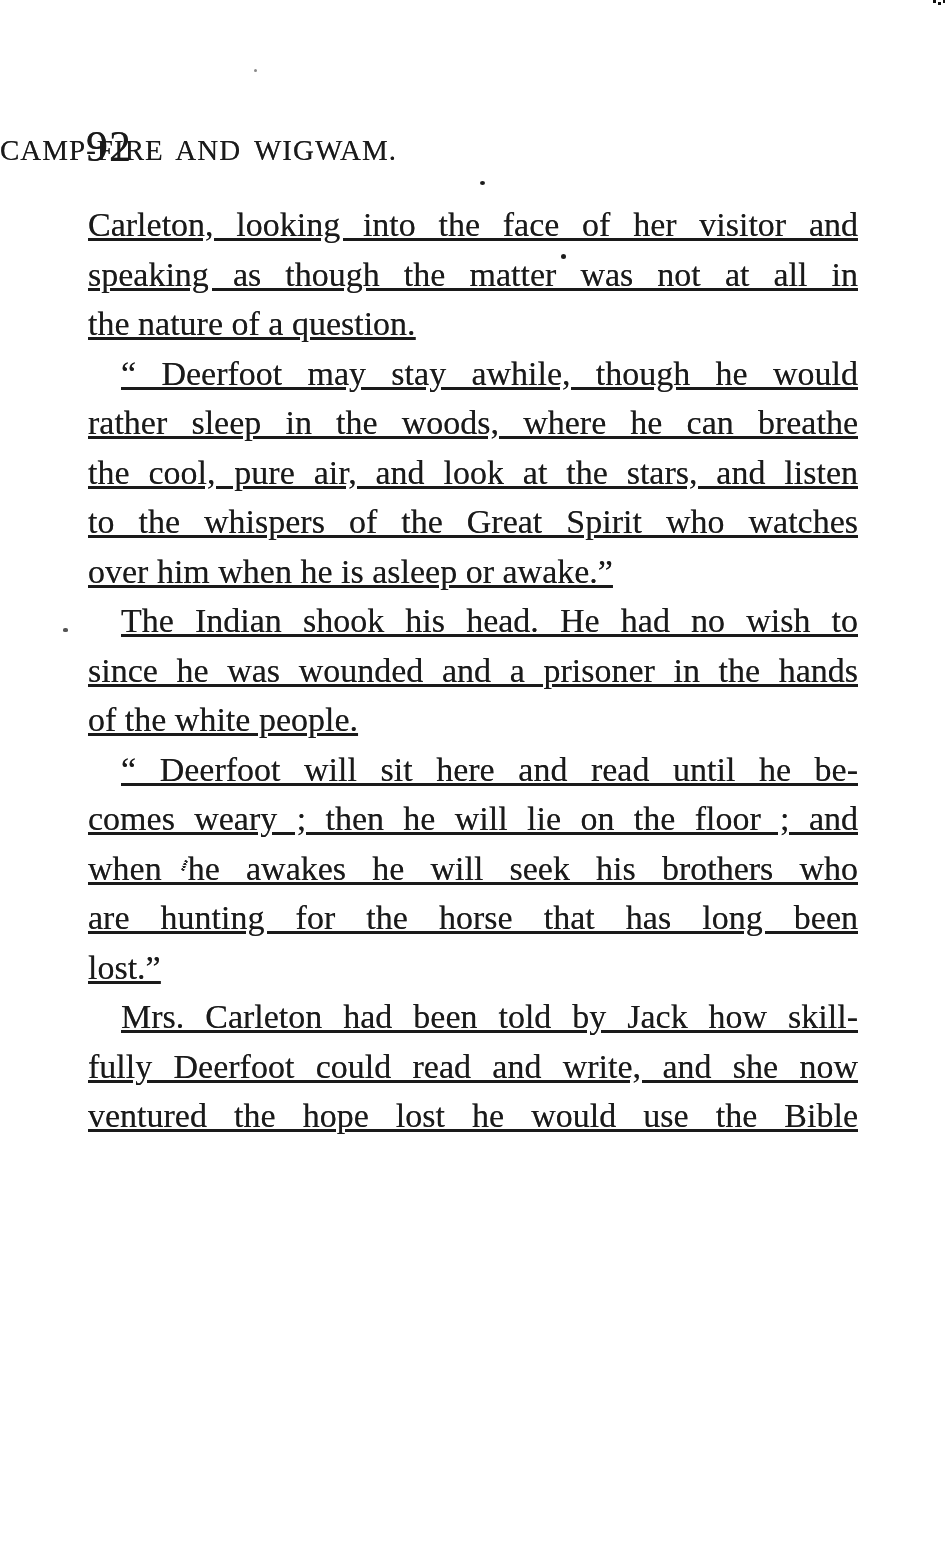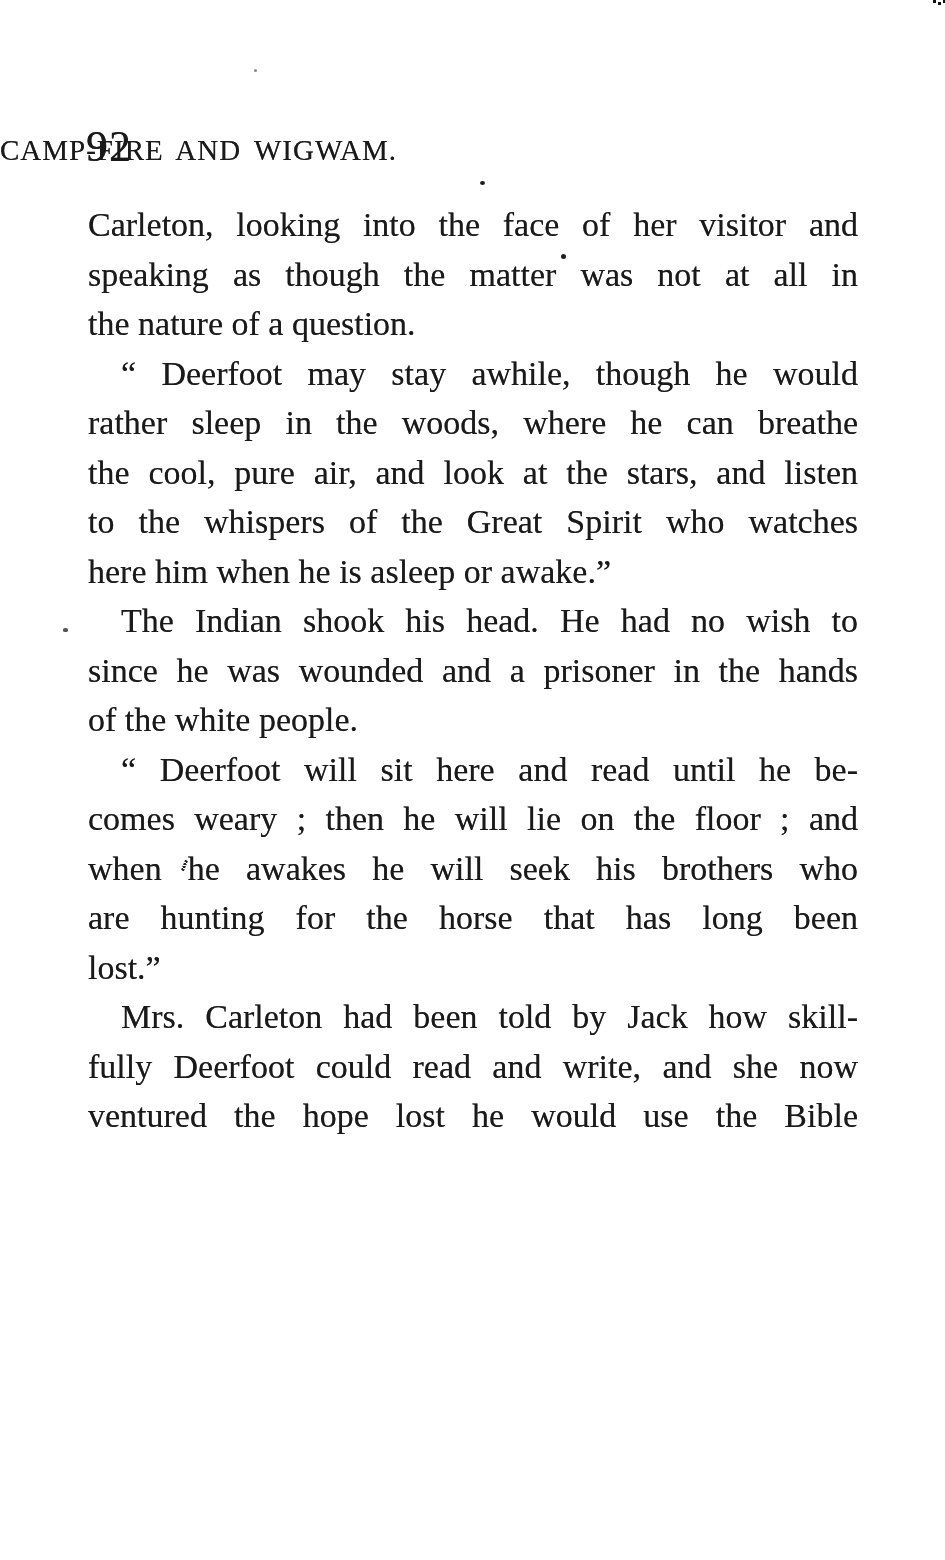--- a/index.html
+++ b/index.html
@@ -60,6 +60,7 @@
     text-align-last: justify;
     text-justify: inter-word;
     white-space: normal;
+    text-decoration: underline;
   }
   .line.last { text-align-last: left; }
   .para.indented .line:first-child { text-indent: 33px; }

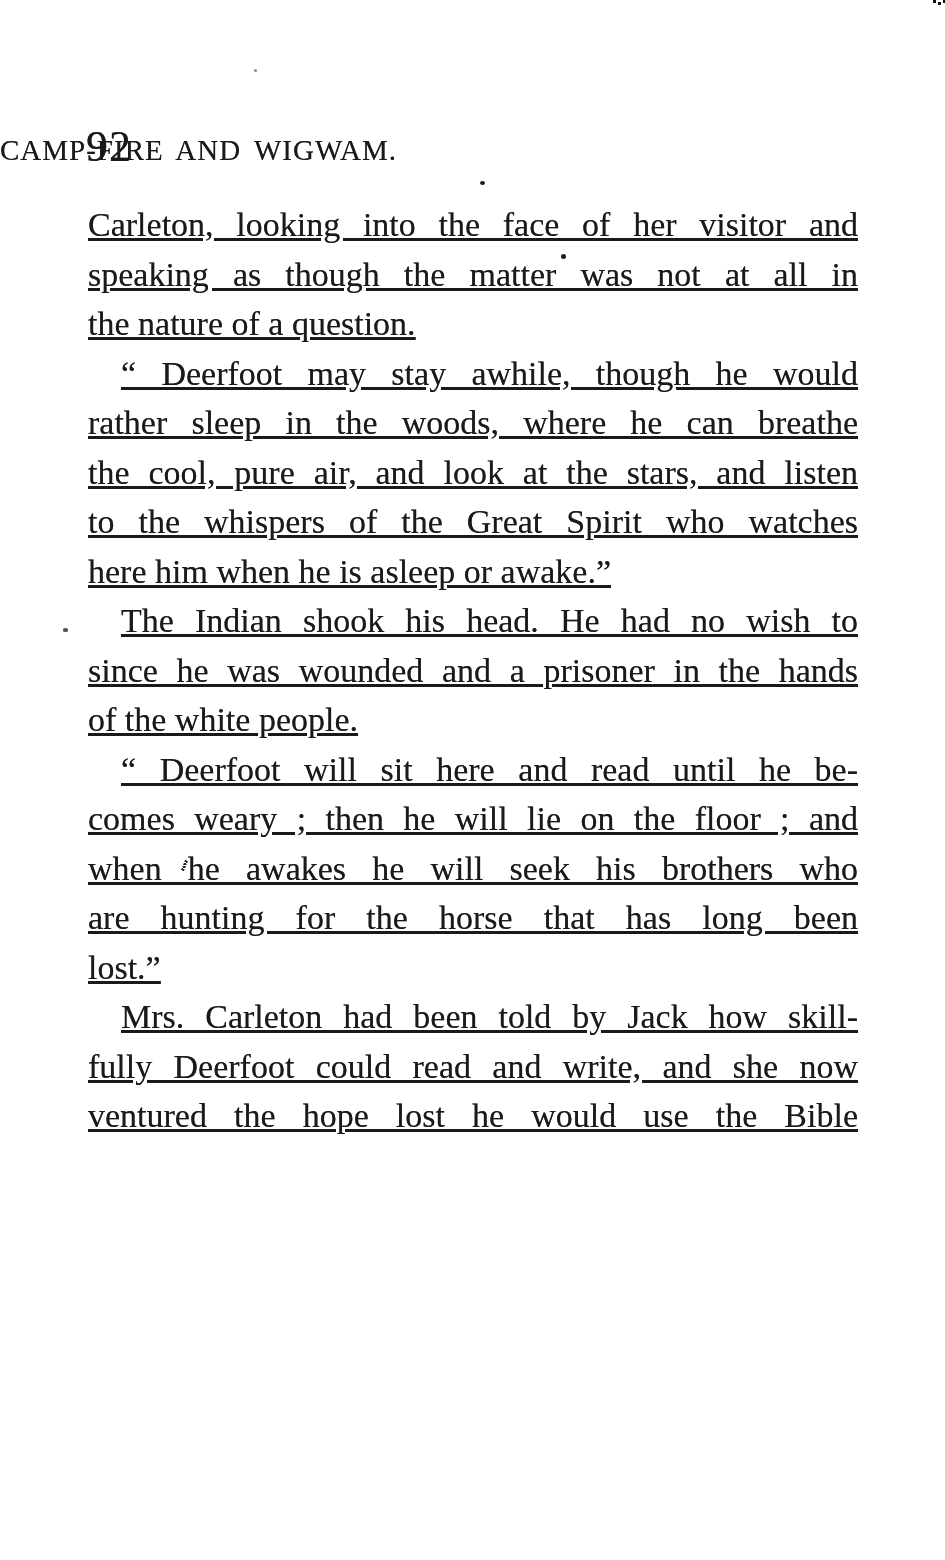--- a/index.html
+++ b/index.html
@@ -120,7 +120,7 @@
       <span class="line">rather sleep in the woods, where he can breathe</span>
       <span class="line">the cool, pure air, and look at the stars, and listen</span>
       <span class="line">to the whispers of the Great Spirit who watches</span>
-      <span class="line last">here him when he is asleep or awake.”</span>
+      <span class="line last">over him when he is asleep or awake.”</span>
     </p>
 
 

